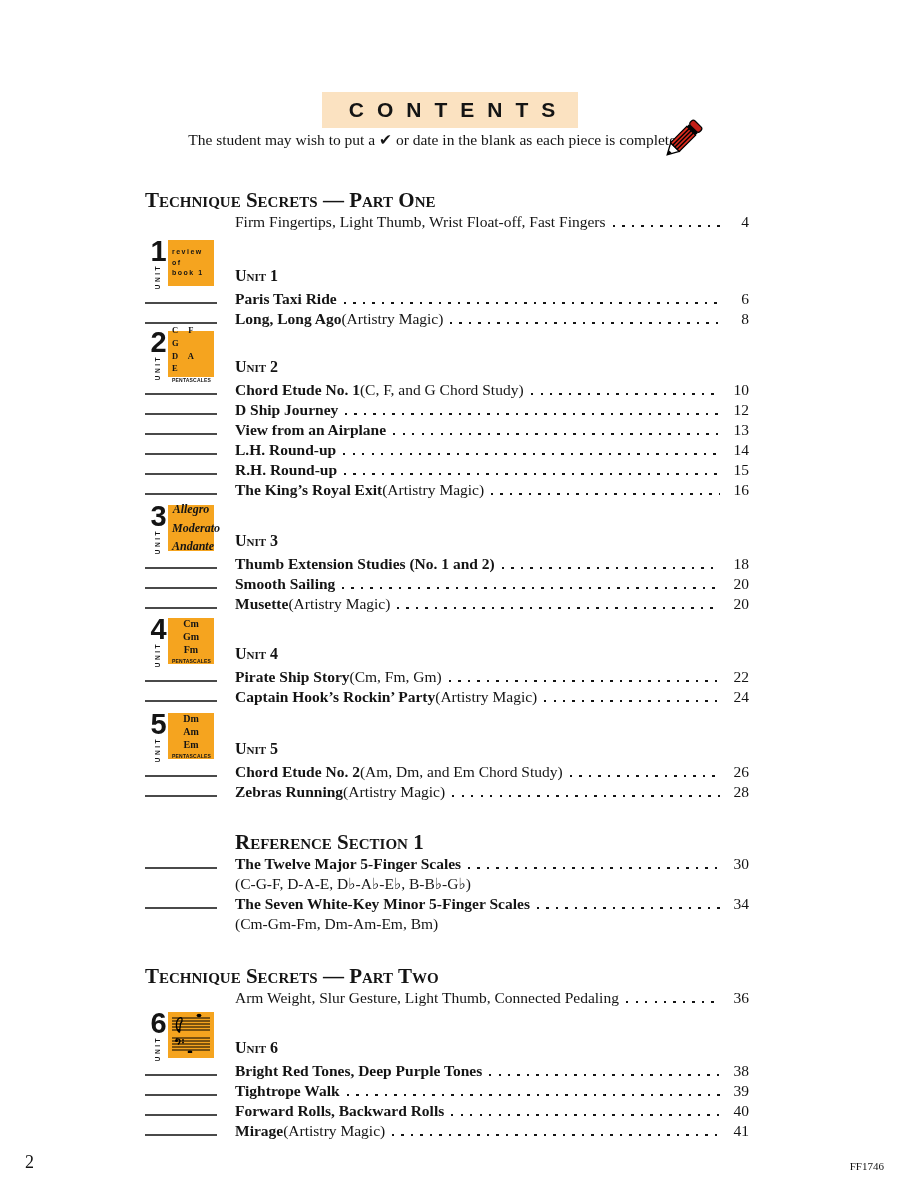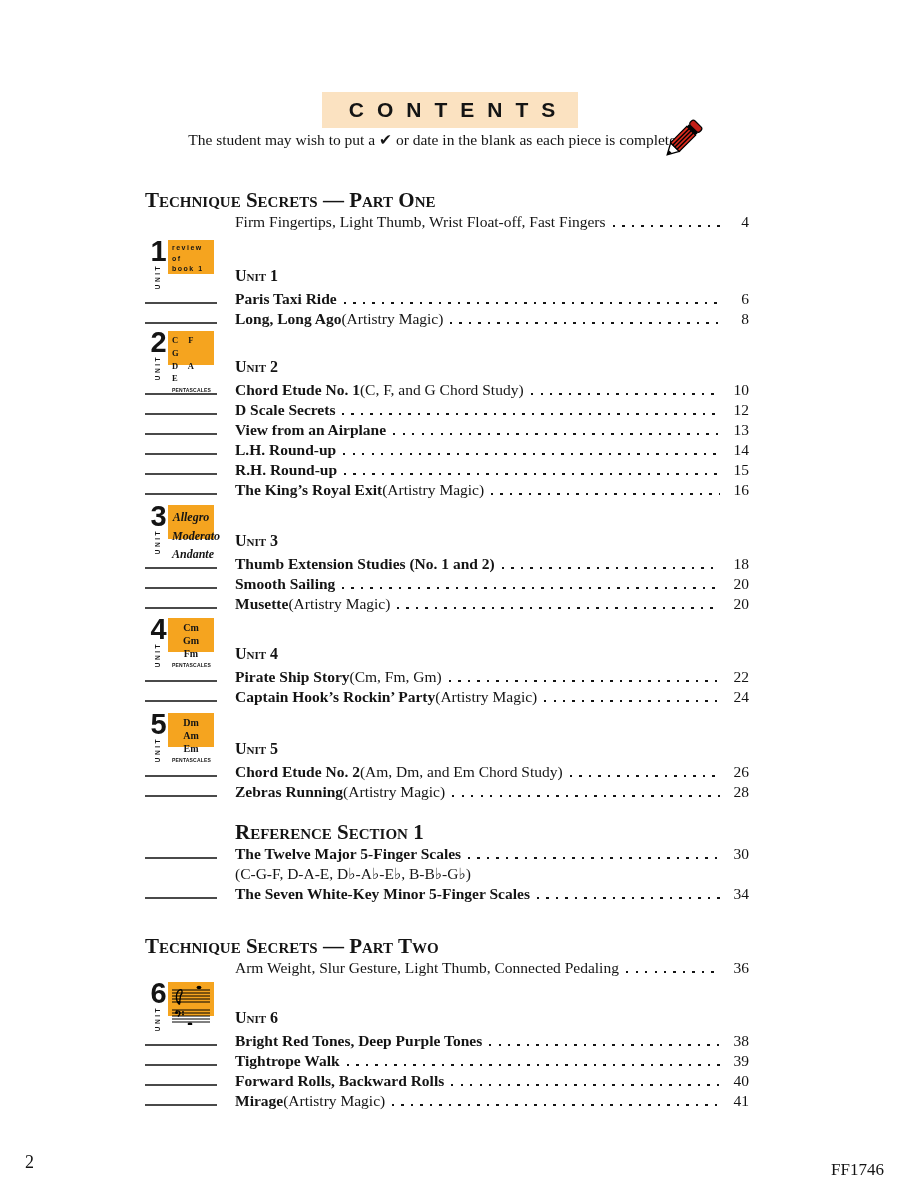--- a/index.html
+++ b/index.html
@@ -46,8 +46,8 @@
   .badge-word{writing-mode:vertical-rl;transform:rotate(180deg);
     font-family:"Liberation Sans",sans-serif;font-weight:bold;font-size:6.5px;
     letter-spacing:2.5px;line-height:1;margin-top:2px;}
-  .badge-box{width:46px;height:34px;background:var(--orange);box-sizing:border-box;
-    display:flex;flex-direction:column;justify-content:flex-start;padding:3px 4px;color:var(--ink);}
+  .badge-box{width:46px;height:46px;background:var(--orange);box-sizing:border-box;
+    display:flex;flex-direction:column;justify-content:center;padding:3px 4px;color:var(--ink);}
   .badge-review span{font-family:"Liberation Sans",sans-serif;font-weight:bold;font-size:7px;
     letter-spacing:1.5px;line-height:1.5;text-align:left;}
   .bl{font-family:"Liberation Serif",serif;font-weight:bold;font-size:8.5px;

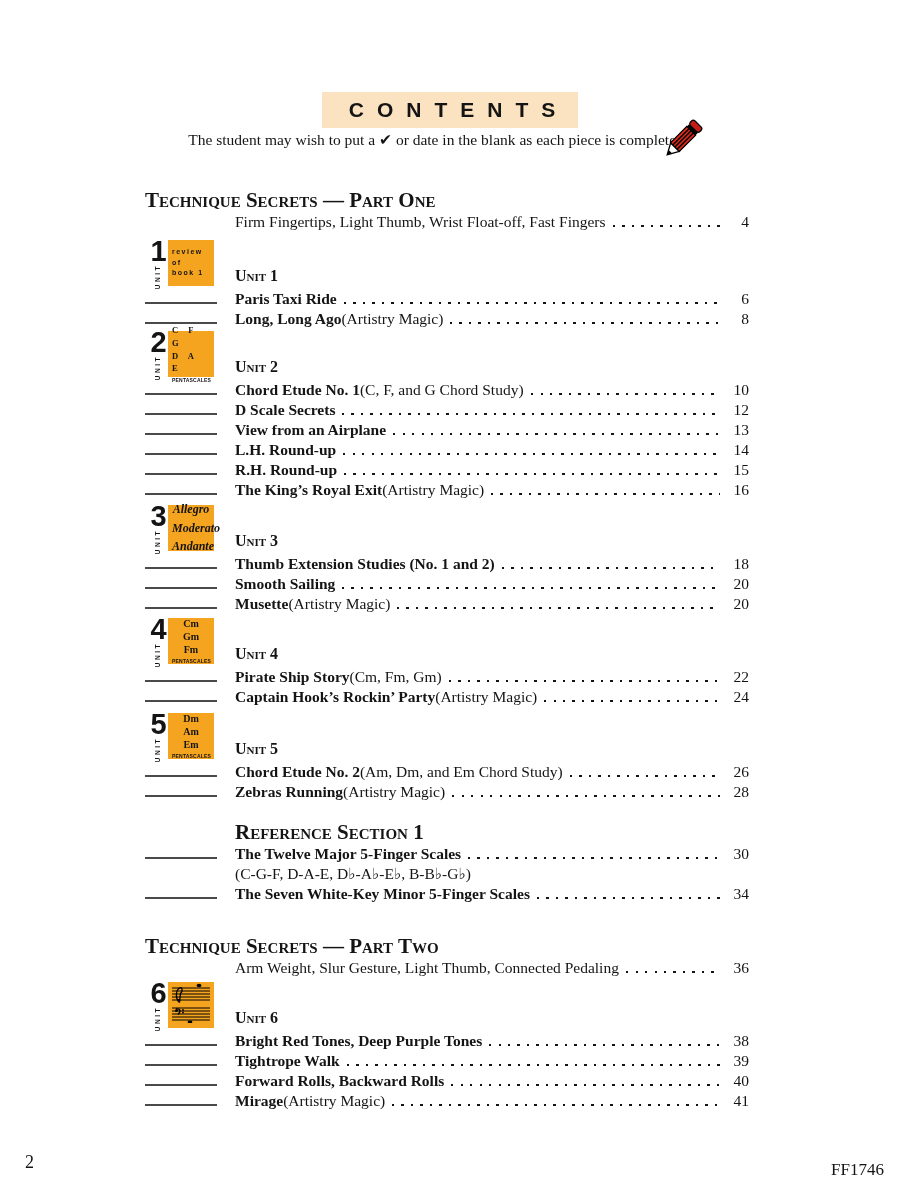--- a/index.html
+++ b/index.html
@@ -169,7 +169,7 @@
         </div>
         <div class="row">
           <span class="slot"><span class="blank"></span></span>
-          <span class="t">D Scale Secrets</span>
+          <span class="t">D Ship Journey</span>
             <span class="sfx"></span>
           <span class="dots"></span>
           <span class="pg">12</span>

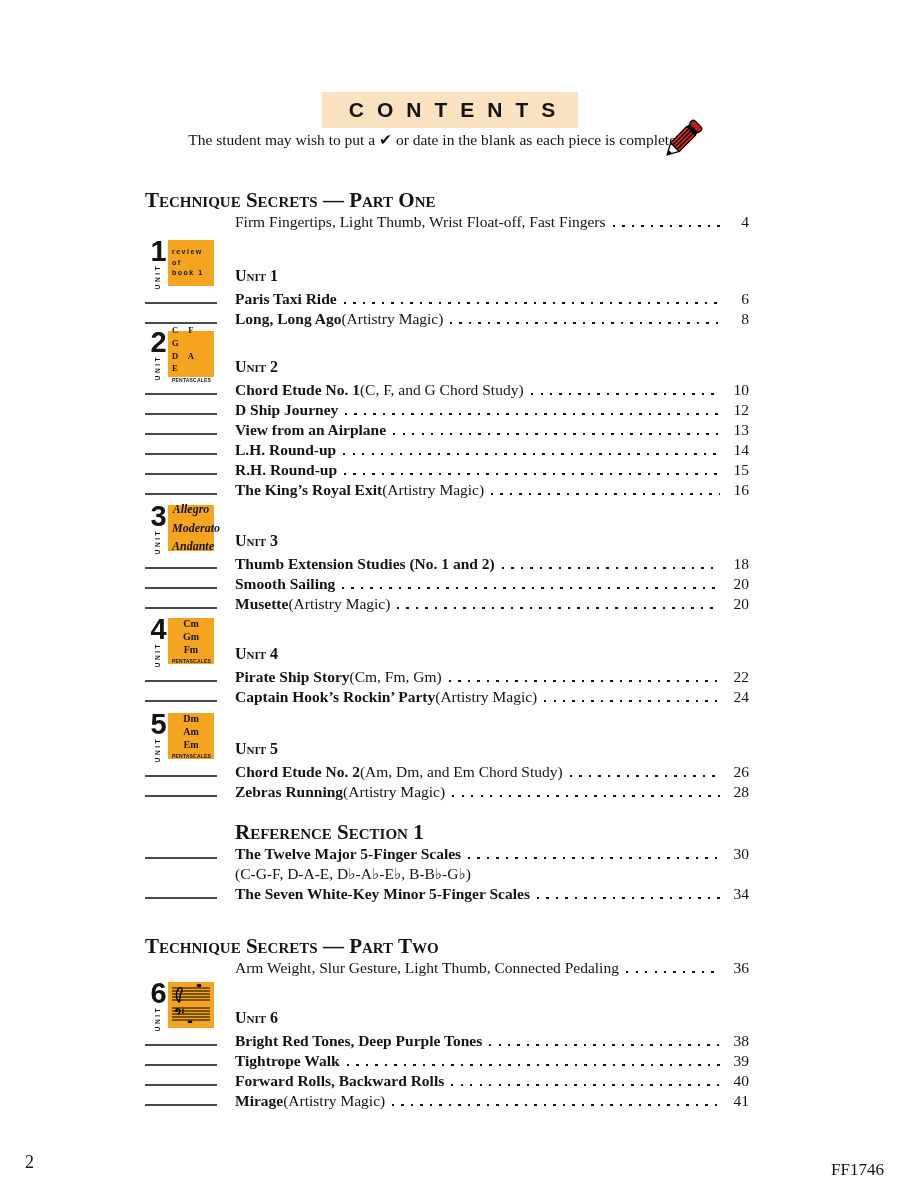--- a/index.html
+++ b/index.html
@@ -69,7 +69,7 @@
   #u3{margin-top:5px;}
   #u4{margin-top:4px;}
   #u5{margin-top:6px;}
-  #reference{margin-top:18px;}
+  #reference{margin-top:28px;}
   #part2{margin-top:30px;}
   #u6{margin-top:4px;}
 

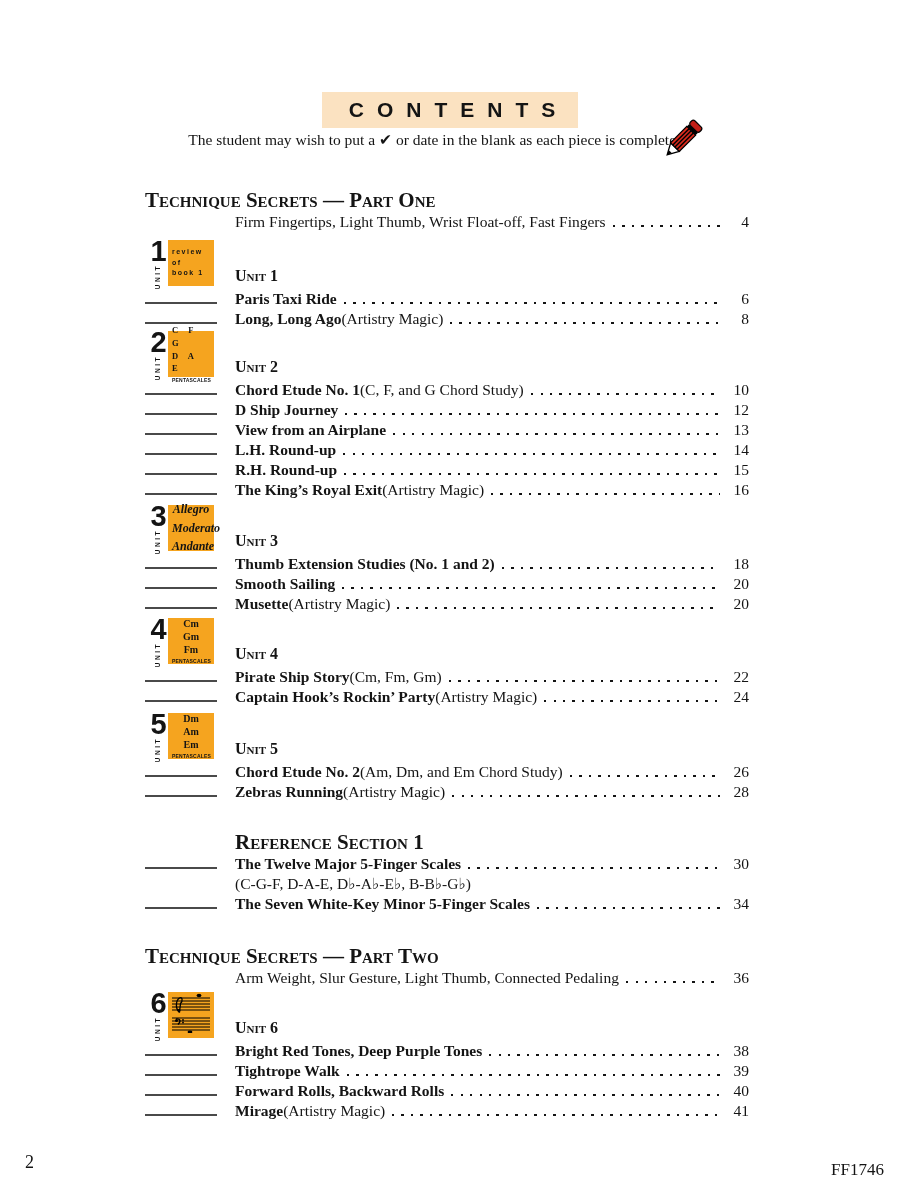--- a/index.html
+++ b/index.html
@@ -330,6 +330,10 @@
         <span class="t">The Seven White-Key Minor 5-Finger Scales</span>
         <span class="dots"></span>
         <span class="pg">34</span>
+      </div>
+      <div class="row">
+        <span class="slot"></span>
+        <span class="note">(Cm-Gm-Fm, Dm-Am-Em, Bm)</span>
       </div>
     </div>
 

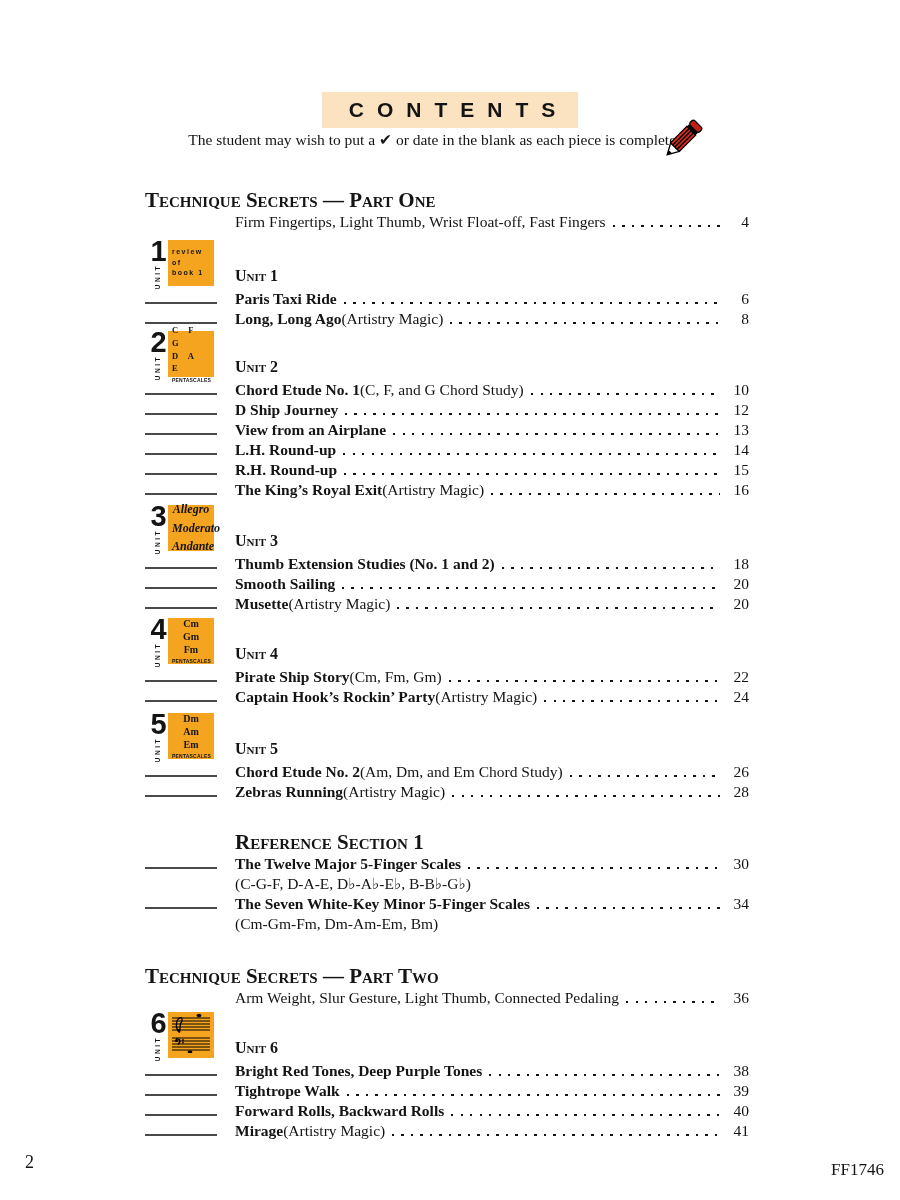--- a/index.html
+++ b/index.html
@@ -75,7 +75,7 @@
 
   
   .footer-page{position:absolute;left:25px;top:1152px;font-size:18px;}
-  .footer-cat{position:absolute;right:16px;top:1160px;font-size:17px;}
+  .footer-cat{position:absolute;right:16px;top:1160px;font-size:11px;}
 </style>
 </head>
 <body>

